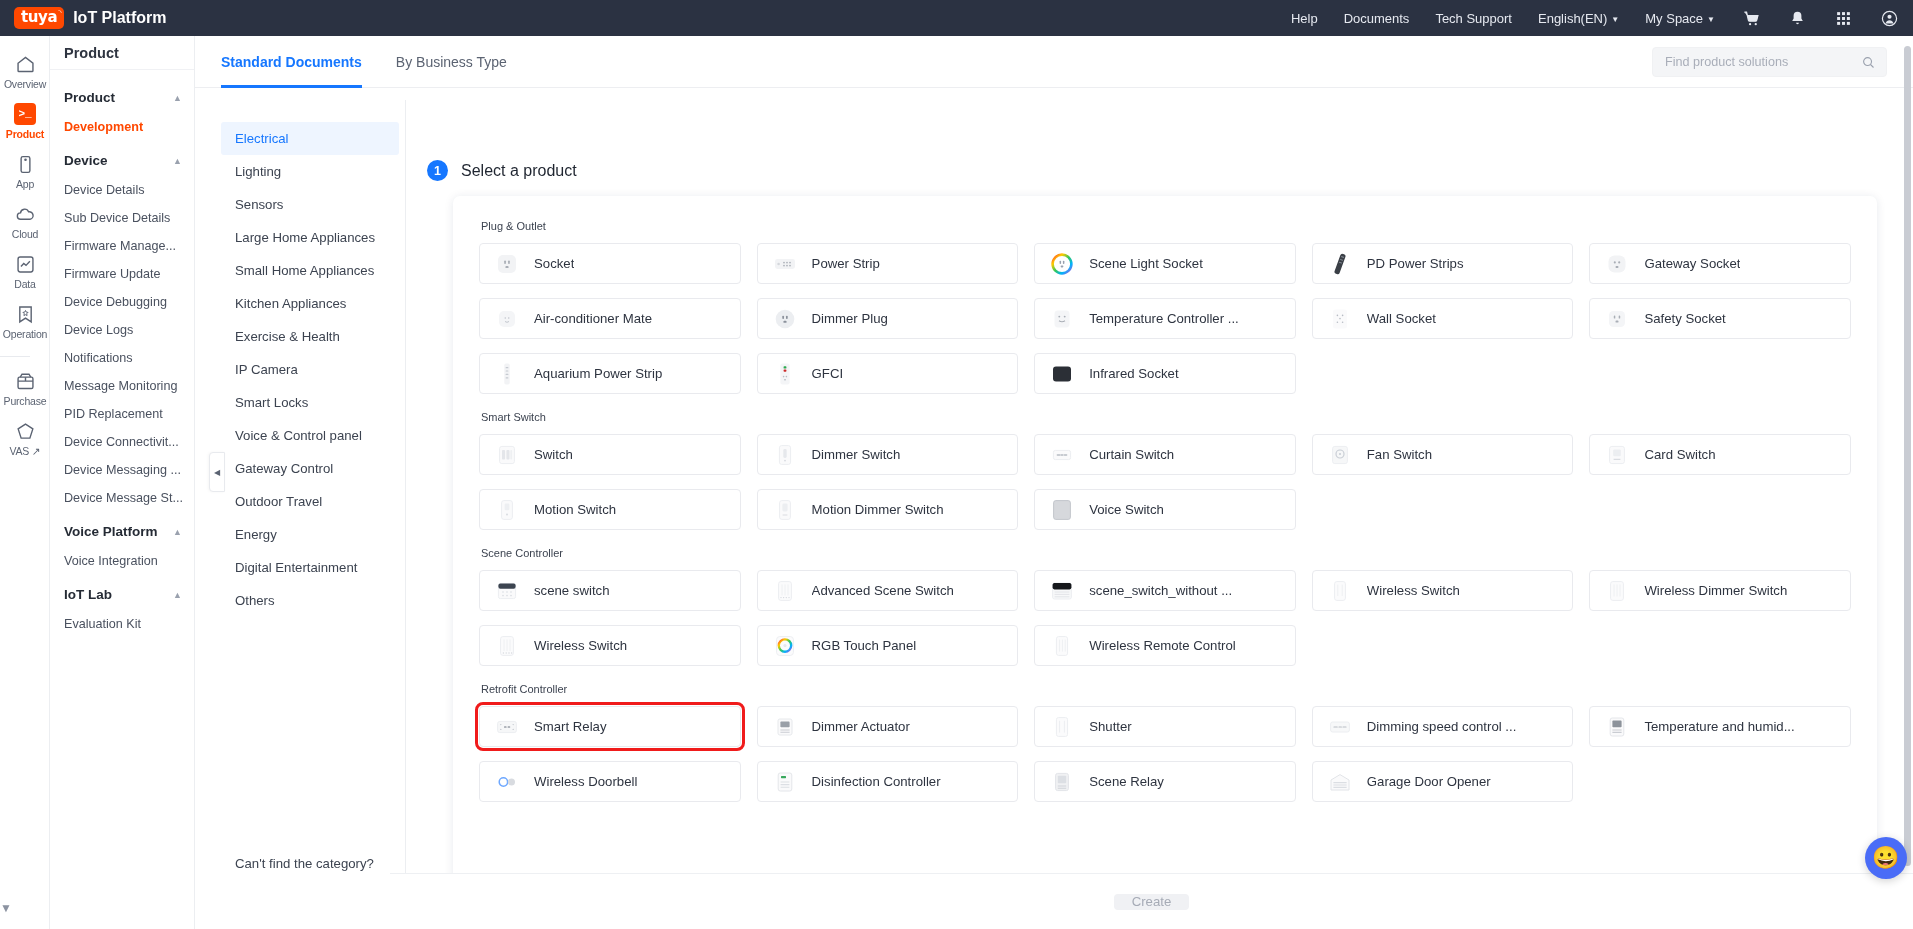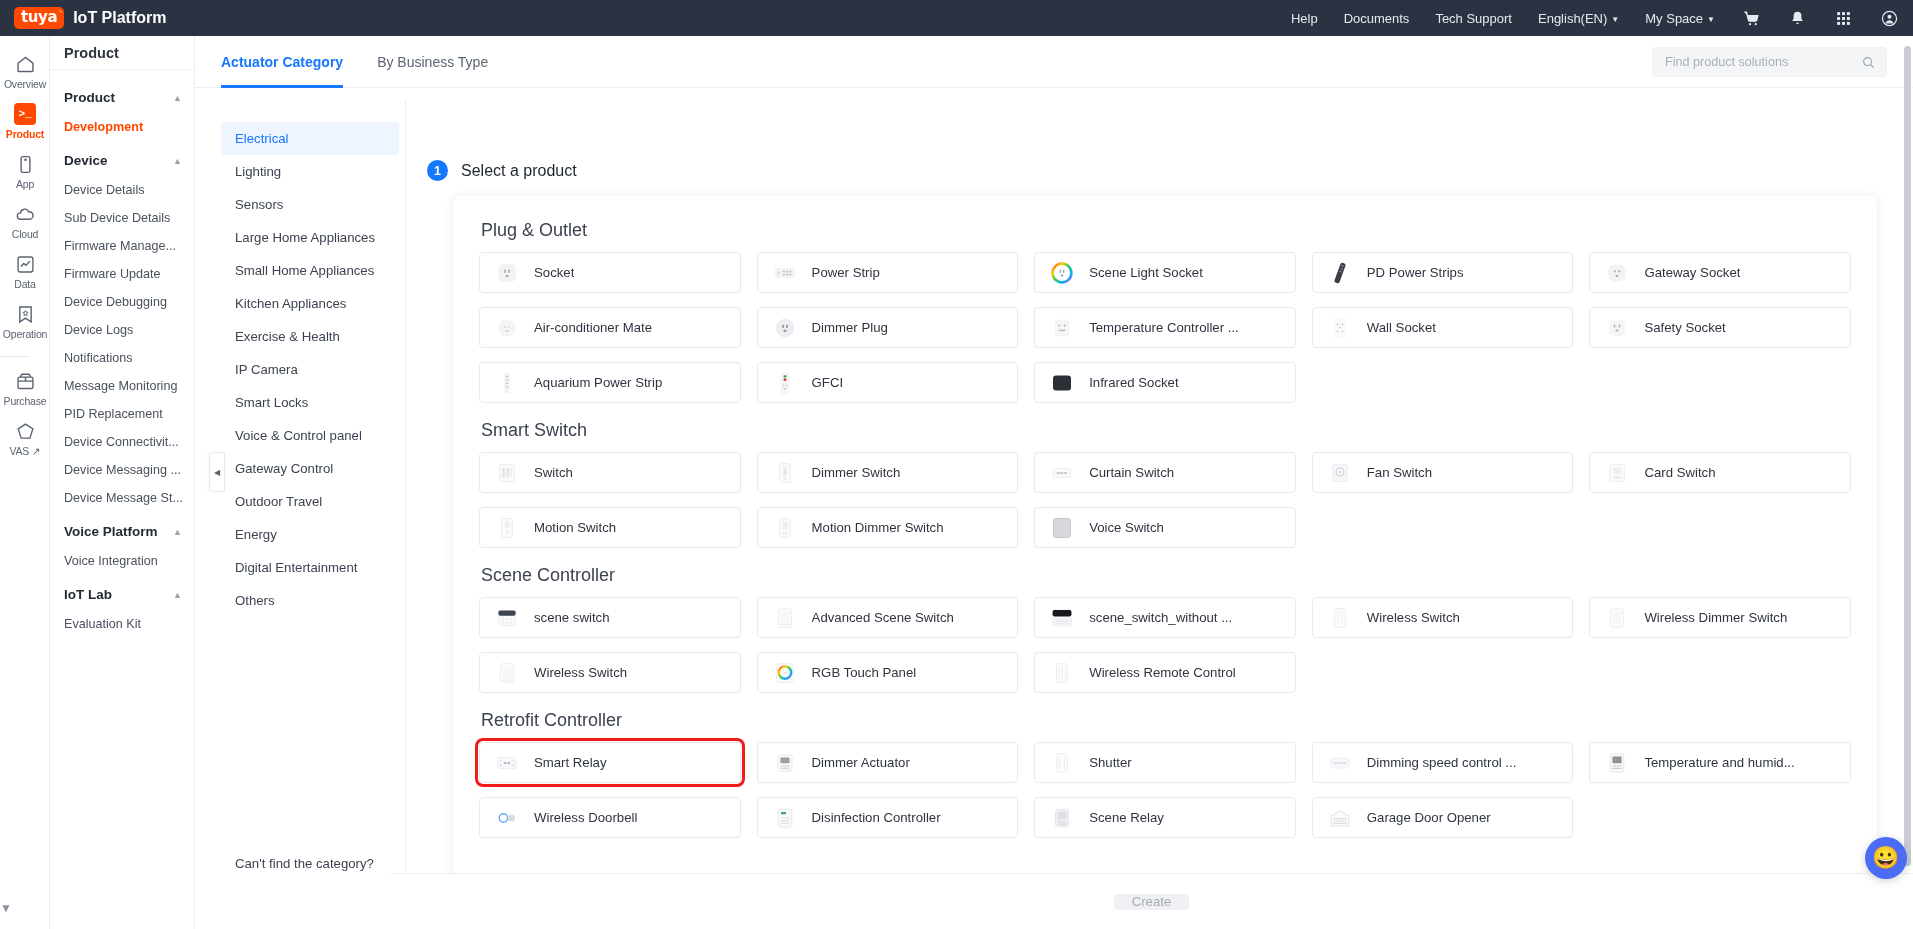--- a/index.html
+++ b/index.html
@@ -363,7 +363,7 @@
   <div class="content">
 
     <div class="tabs-row">
-      <div class="tab active">Actuator Category</div>
+      <div class="tab active">Standard Documents</div>
       <div class="tab">By Business Type</div>
       <div class="search-box">
         <input placeholder="Find product solutions" style="">

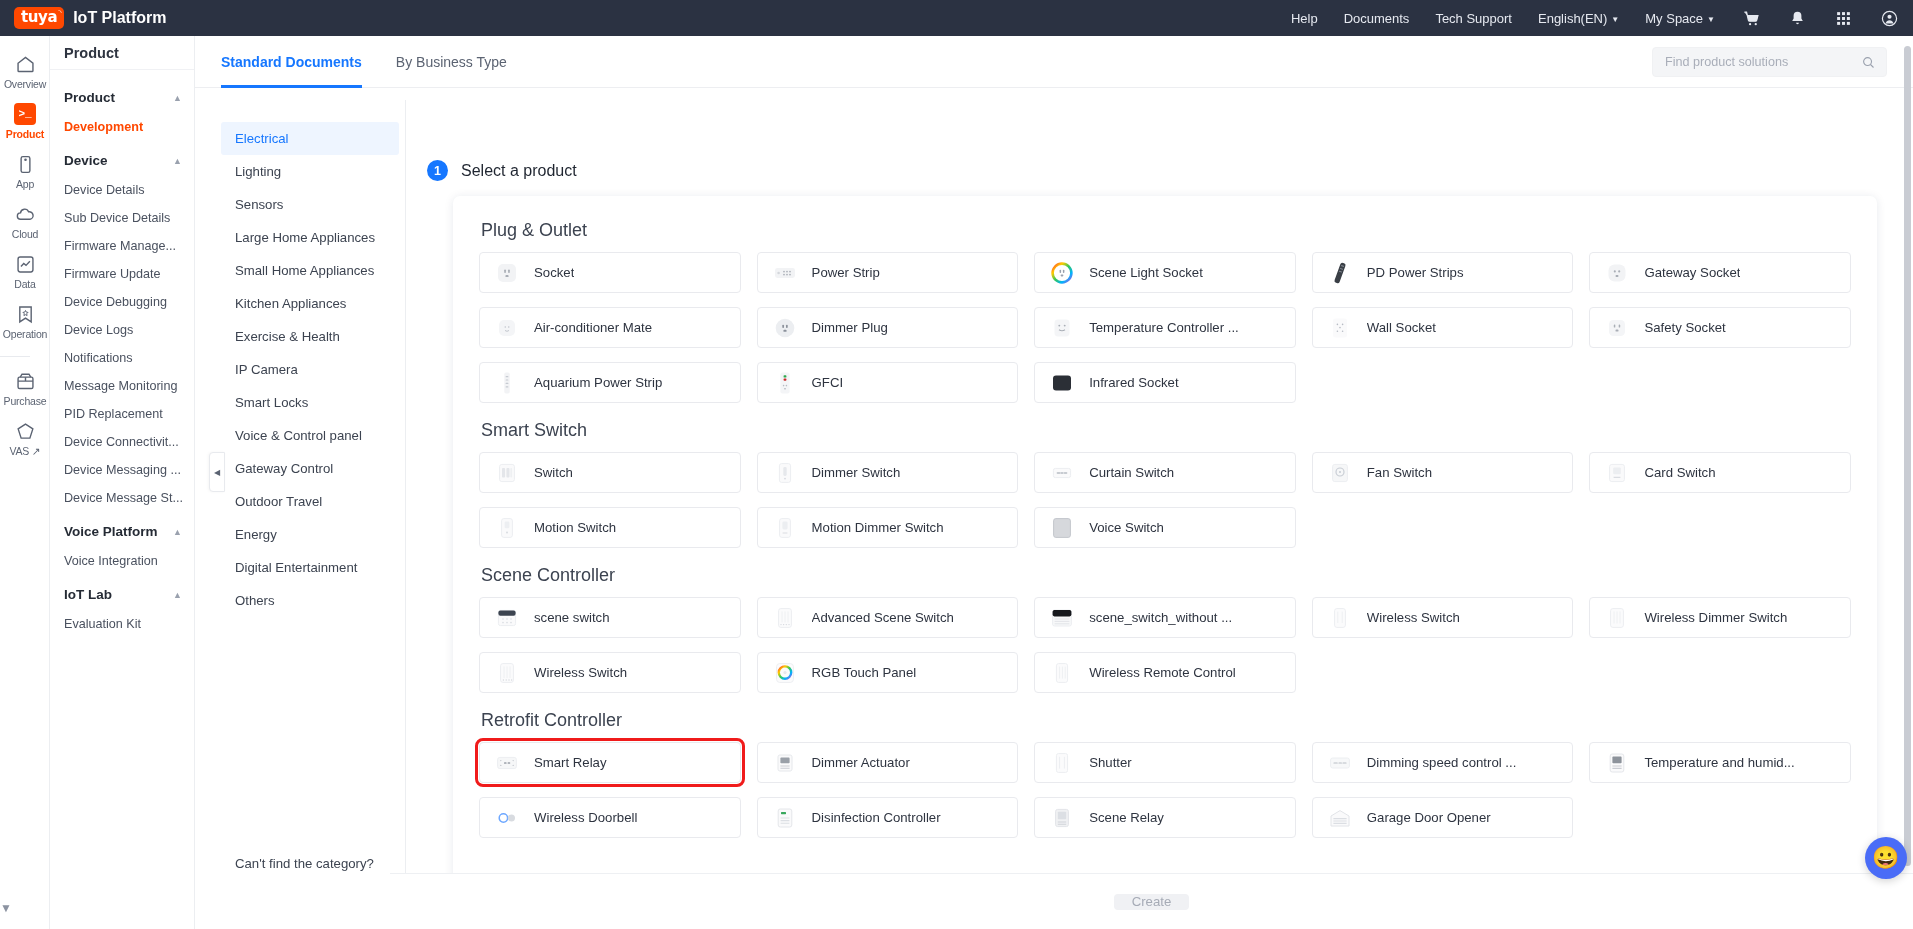--- a/index.html
+++ b/index.html
@@ -139,7 +139,7 @@
     overflow:hidden;
   }
   .panel-scroll { position:absolute; inset:0; padding:24px 26px 80px 26px; overflow:hidden; }
-  .sec-title { font-size:18px; color:#3c4350; margin:0 0 11px 2px; }
+  .sec-title { font-size:11px; color:#3c4350; margin:0 0 11px 2px; }
   .sec-title.mt { margin-top:17px; }
   .tile-grid { display:grid; grid-template-columns:repeat(5, 1fr); gap:14px 16px; }
   .tile {

